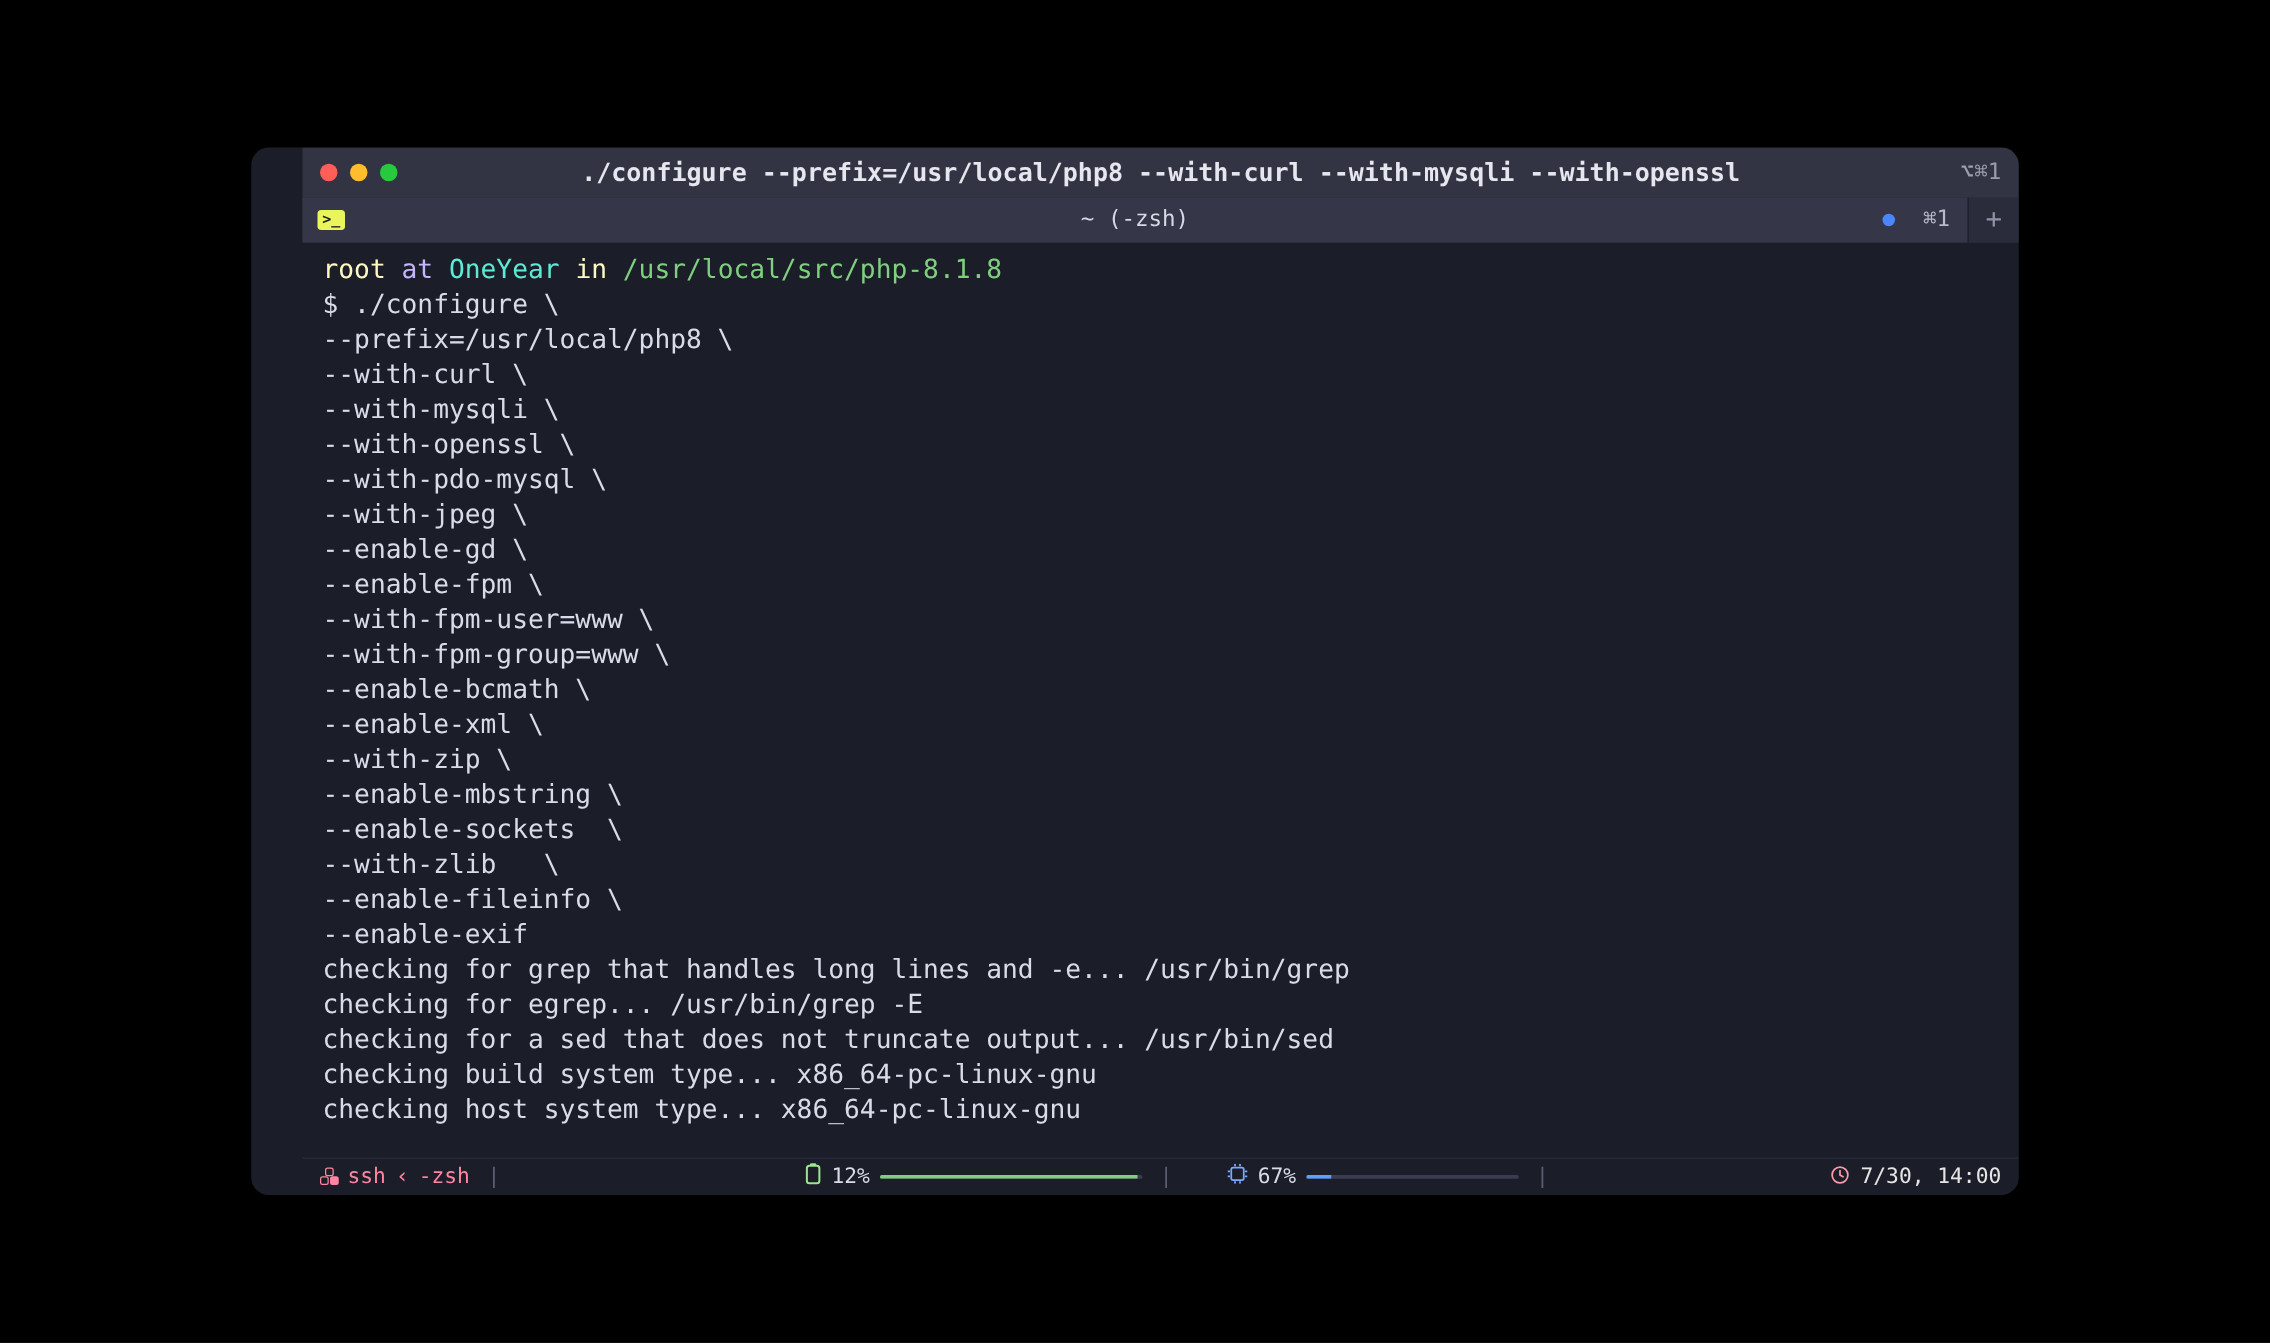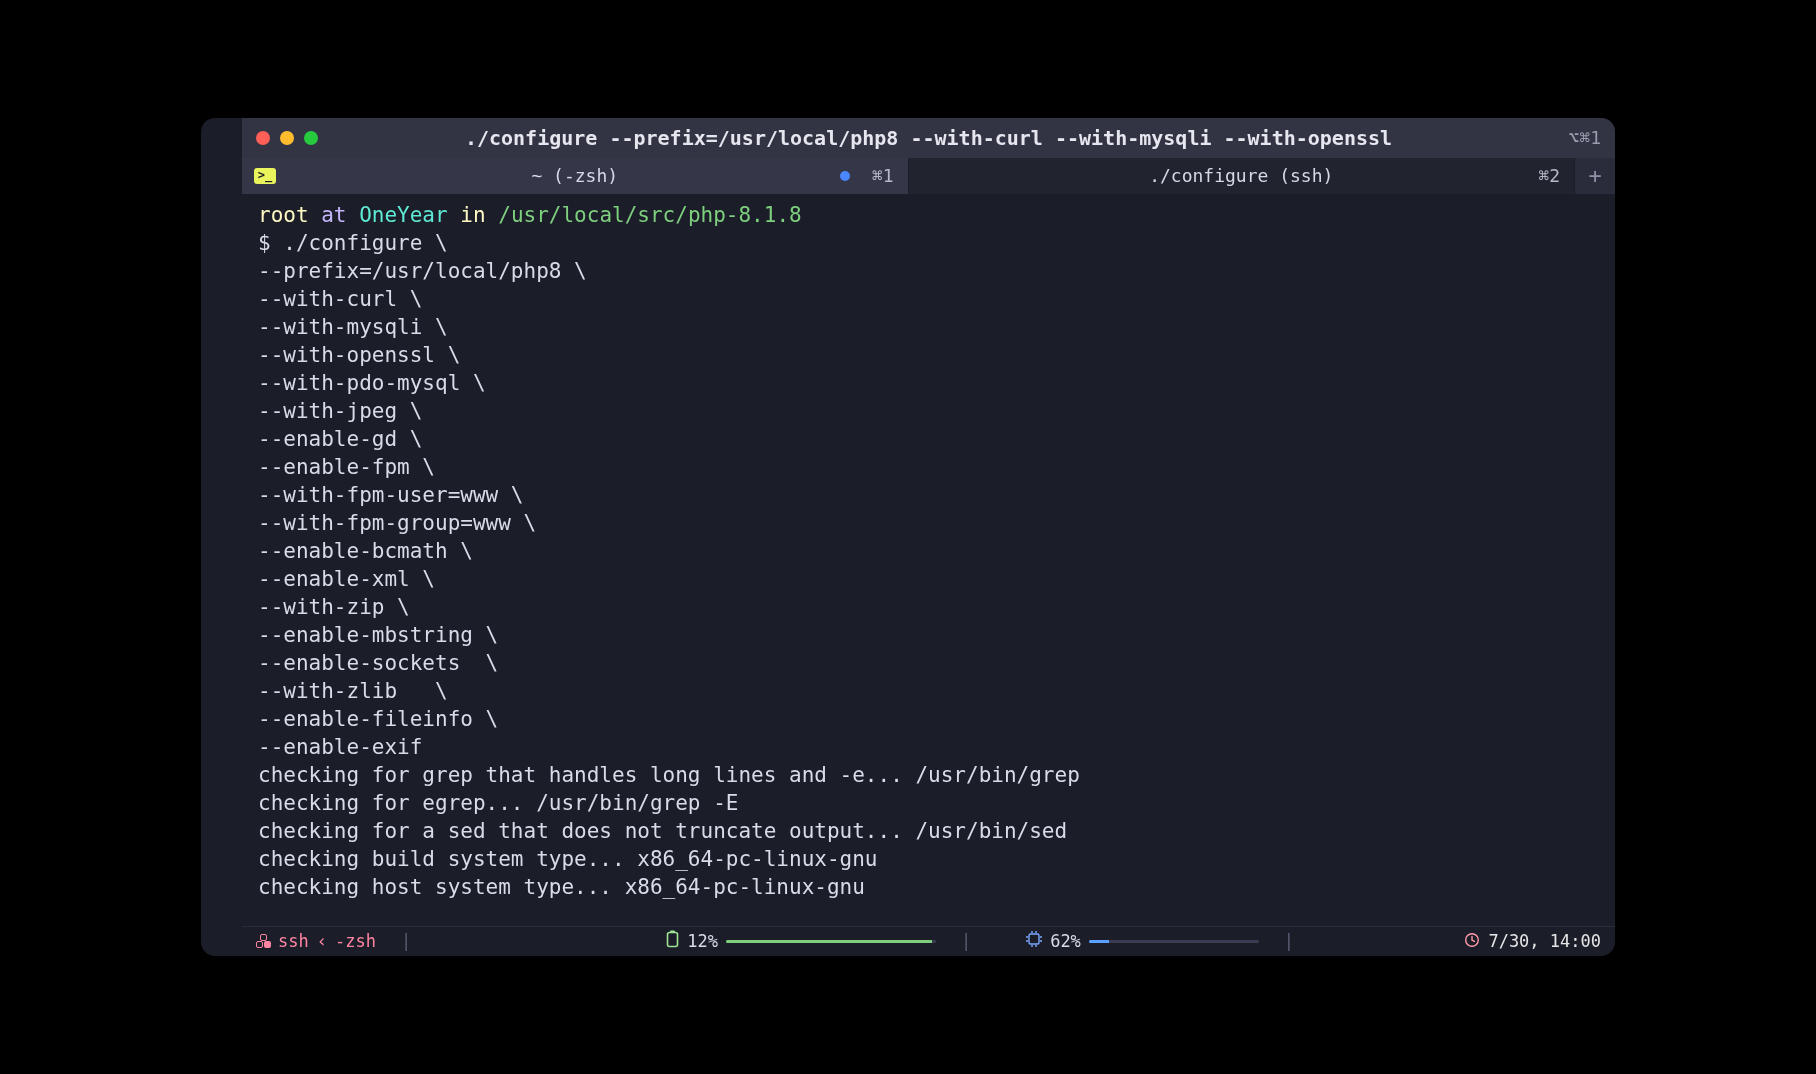--- a/index.html
+++ b/index.html
@@ -178,12 +178,6 @@
       </span>
       <span class="shortcut">⌘1</span>
     </div>
-    <div class="tab active">
-      <span class="center">
-        <span>./configure (ssh)</span>
-      </span>
-      <span class="shortcut">⌘2</span>
-    </div>
     <div class="new-tab">+</div>
   </div>
 

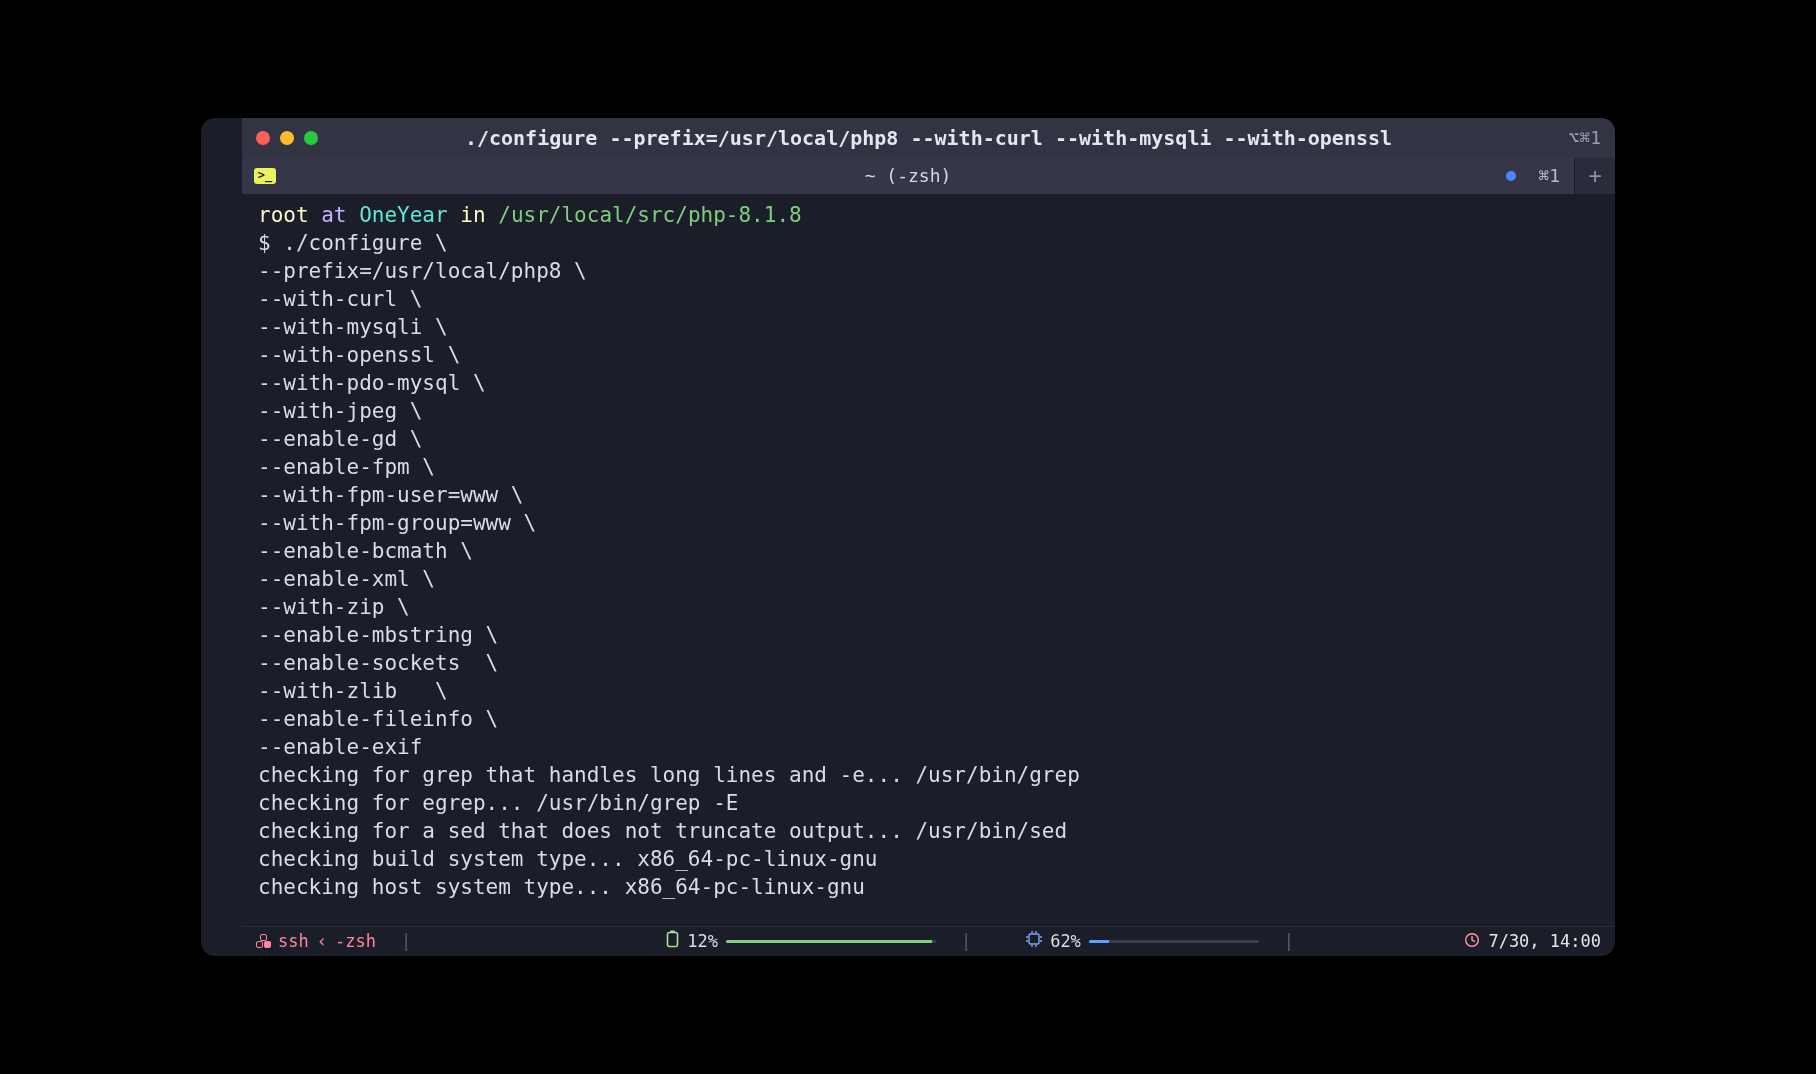--- a/index.html
+++ b/index.html
@@ -125,7 +125,7 @@
     font-size: 17px;
     color: #d9dbe8;
     flex-shrink: 0;
-    gap: 25px;
+    gap: 14px;
     border-top: 1px solid #2a2c3b;
   }
   .sb-left { display: flex; align-items: center; gap: 8px; color: #ff85a1; }

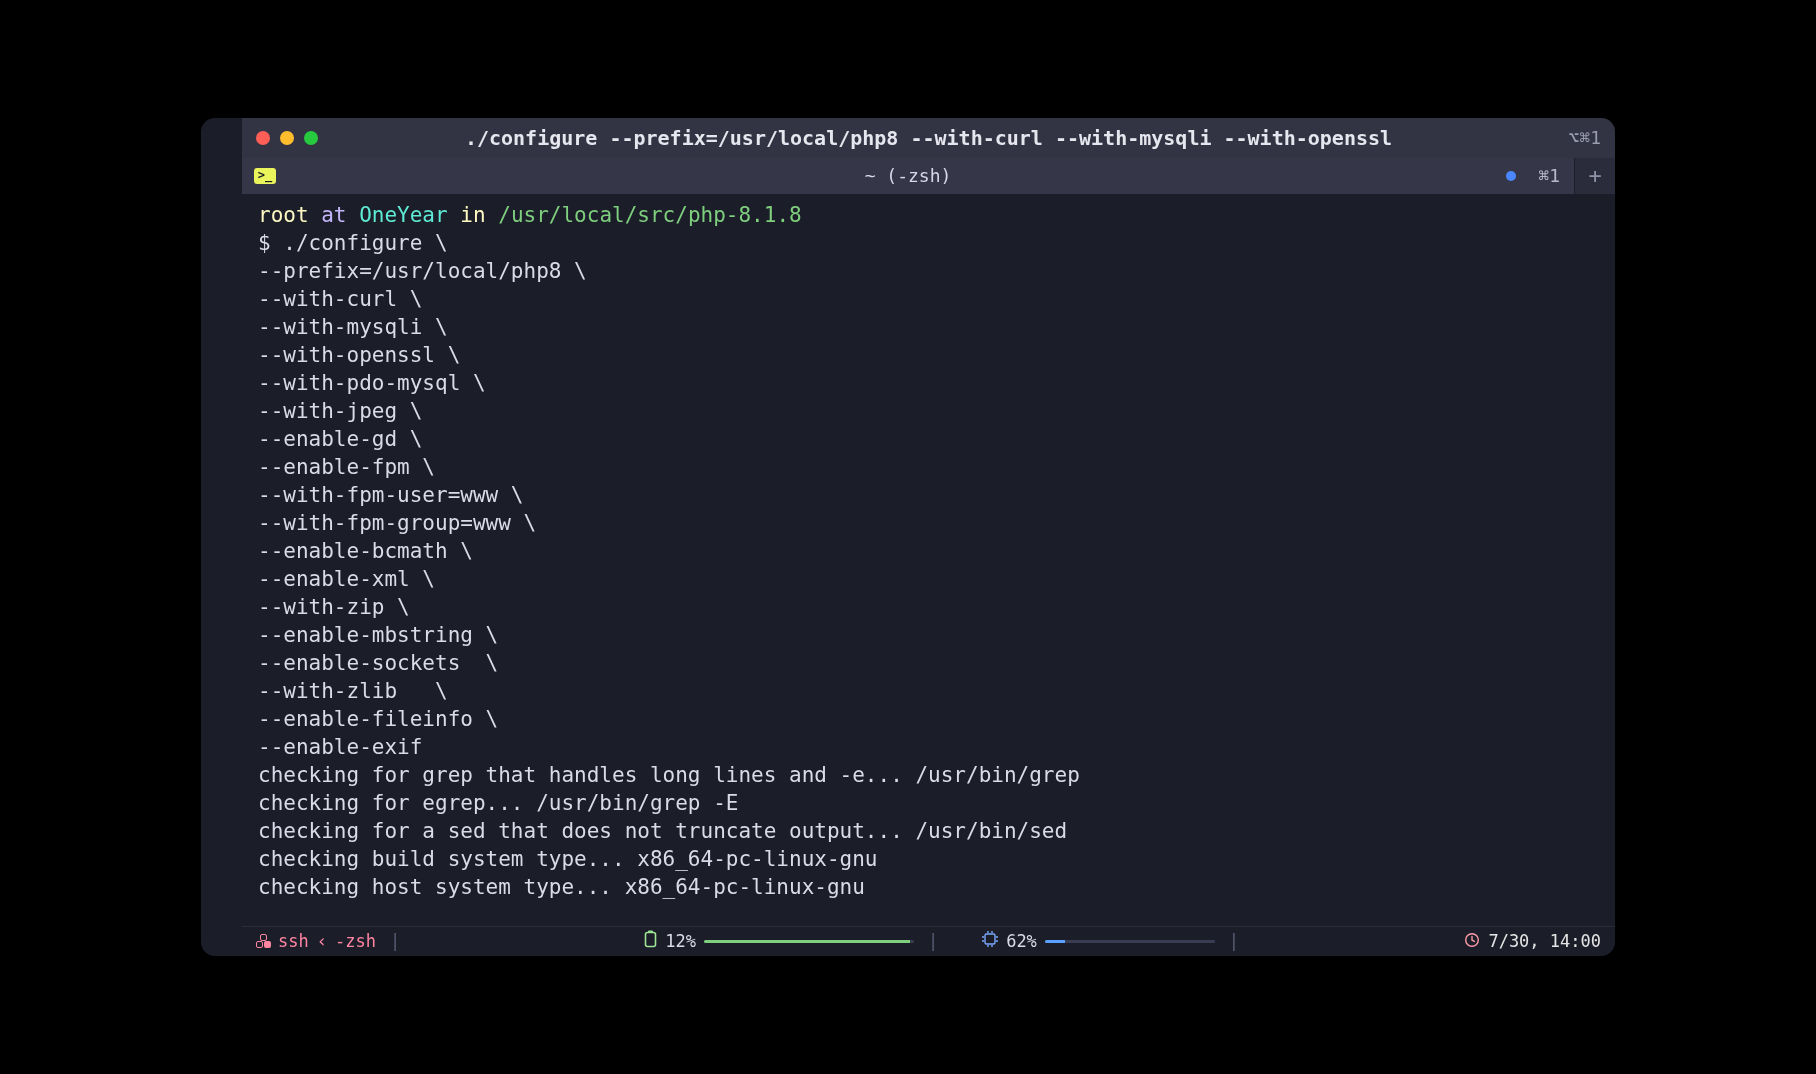--- a/index.html
+++ b/index.html
@@ -214,7 +214,7 @@
             <path d="M6 0v2M10 0v2M6 14v2M10 14v2M0 6h2M0 10h2M14 6h2M14 10h2" stroke="#7aa9ff" stroke-width="1.4"></path>
           </svg>
       </span>
-      <span>62%</span>
+      <span>67%</span>
       <div class="bar" style="width:170px">
         <div class="bar-fill blue"></div>
       </div>

